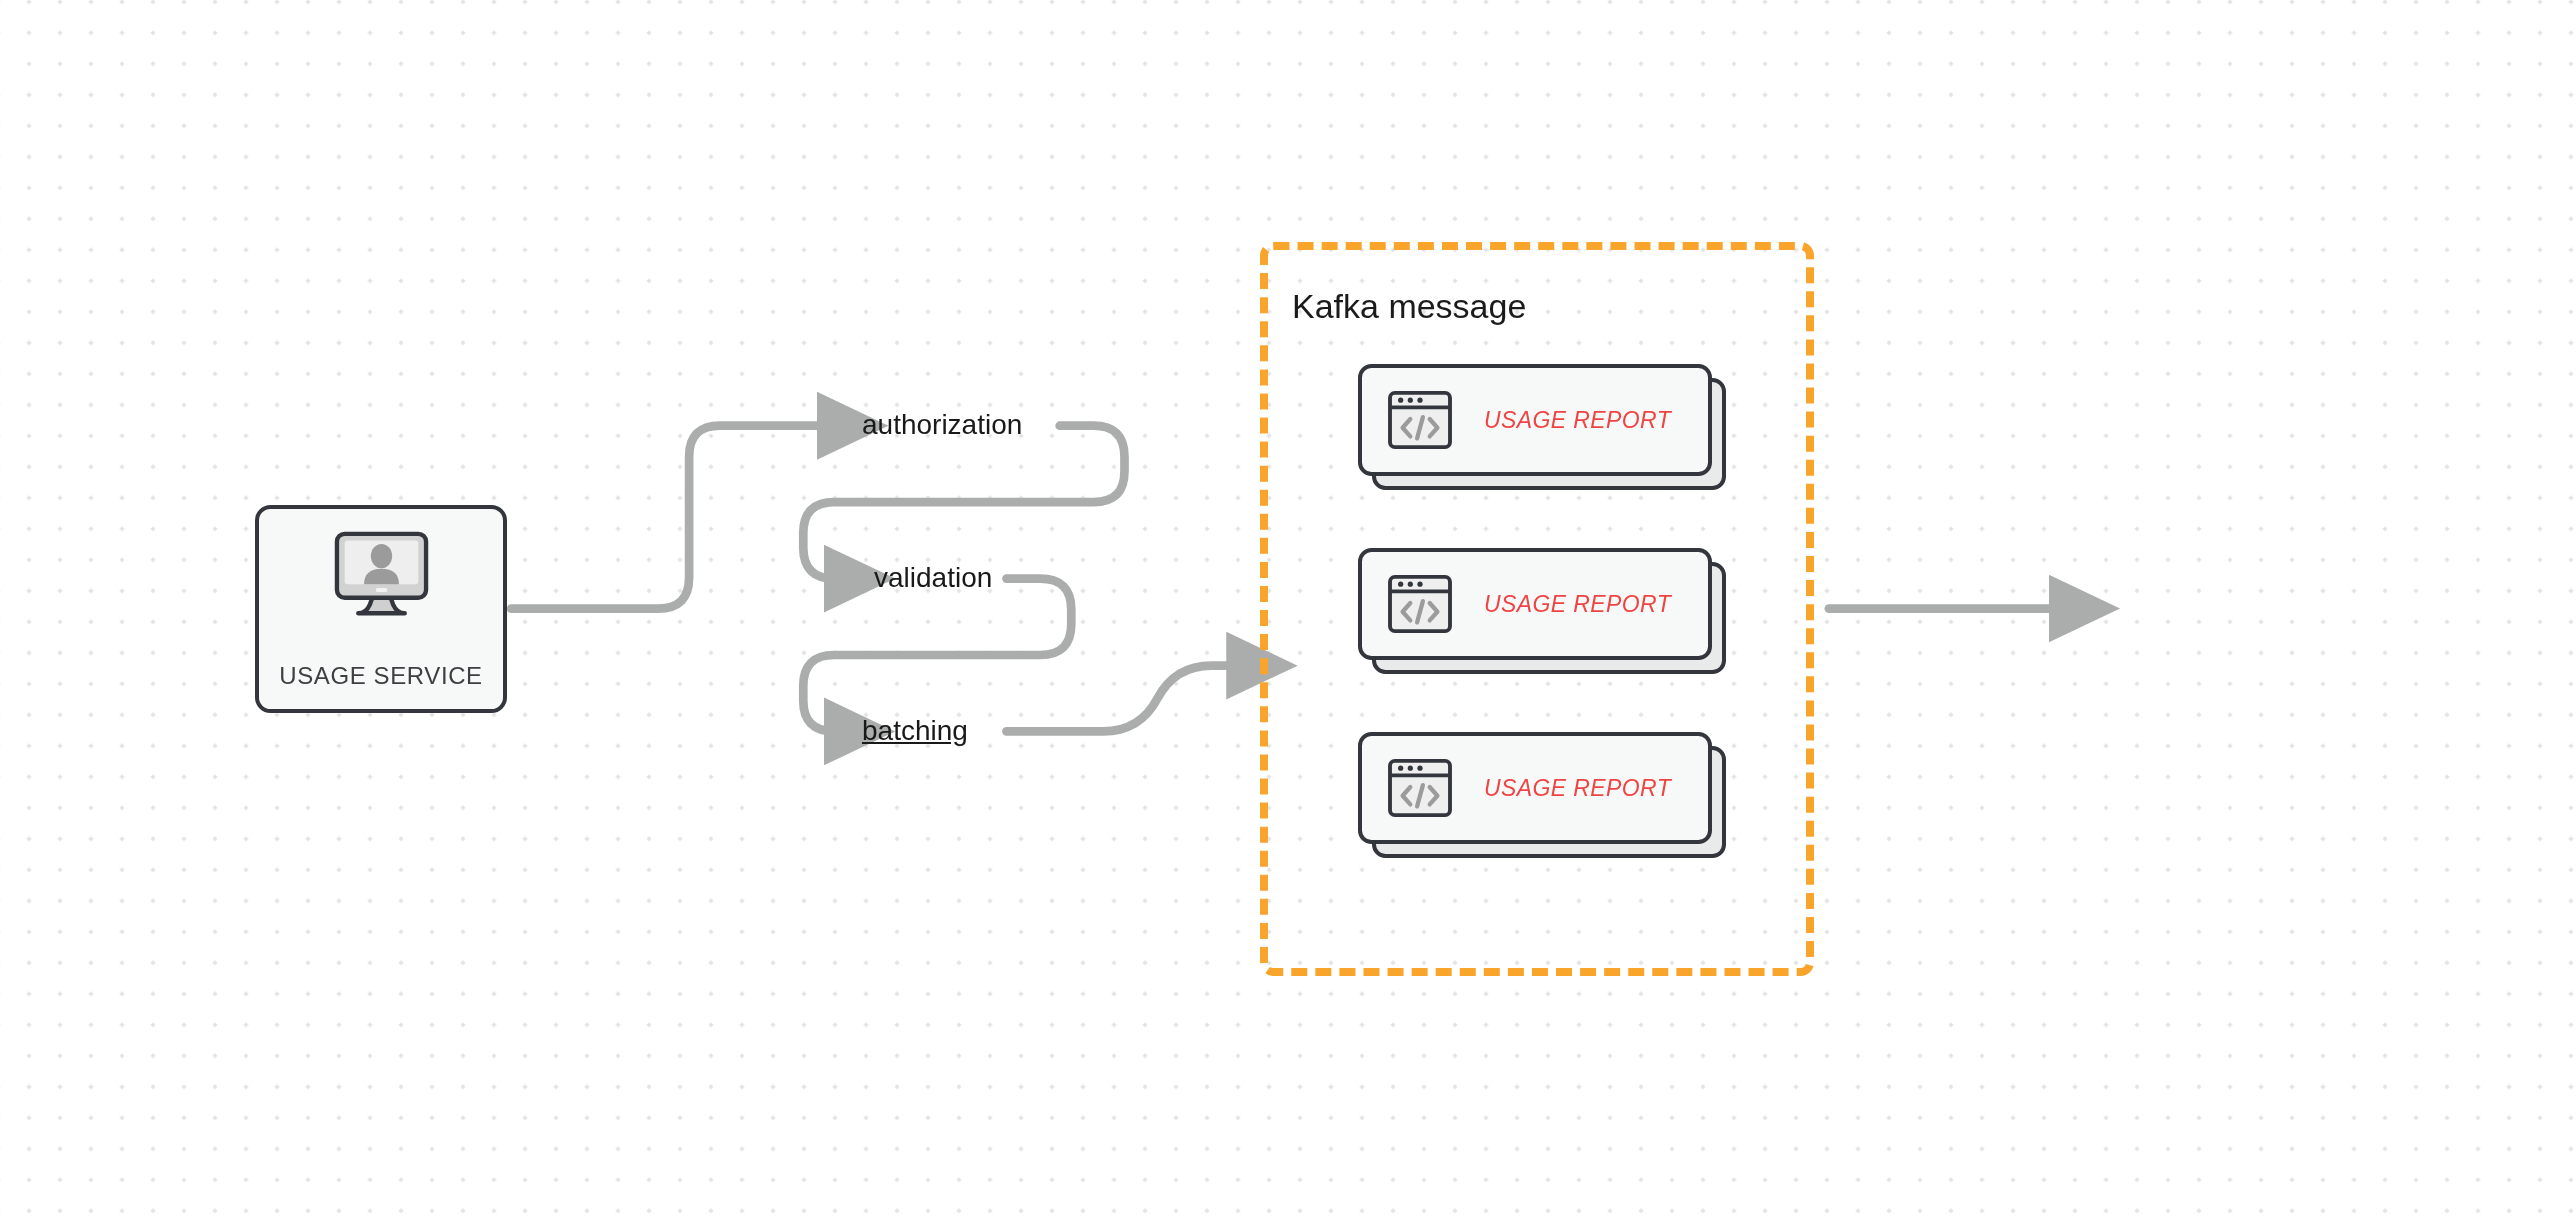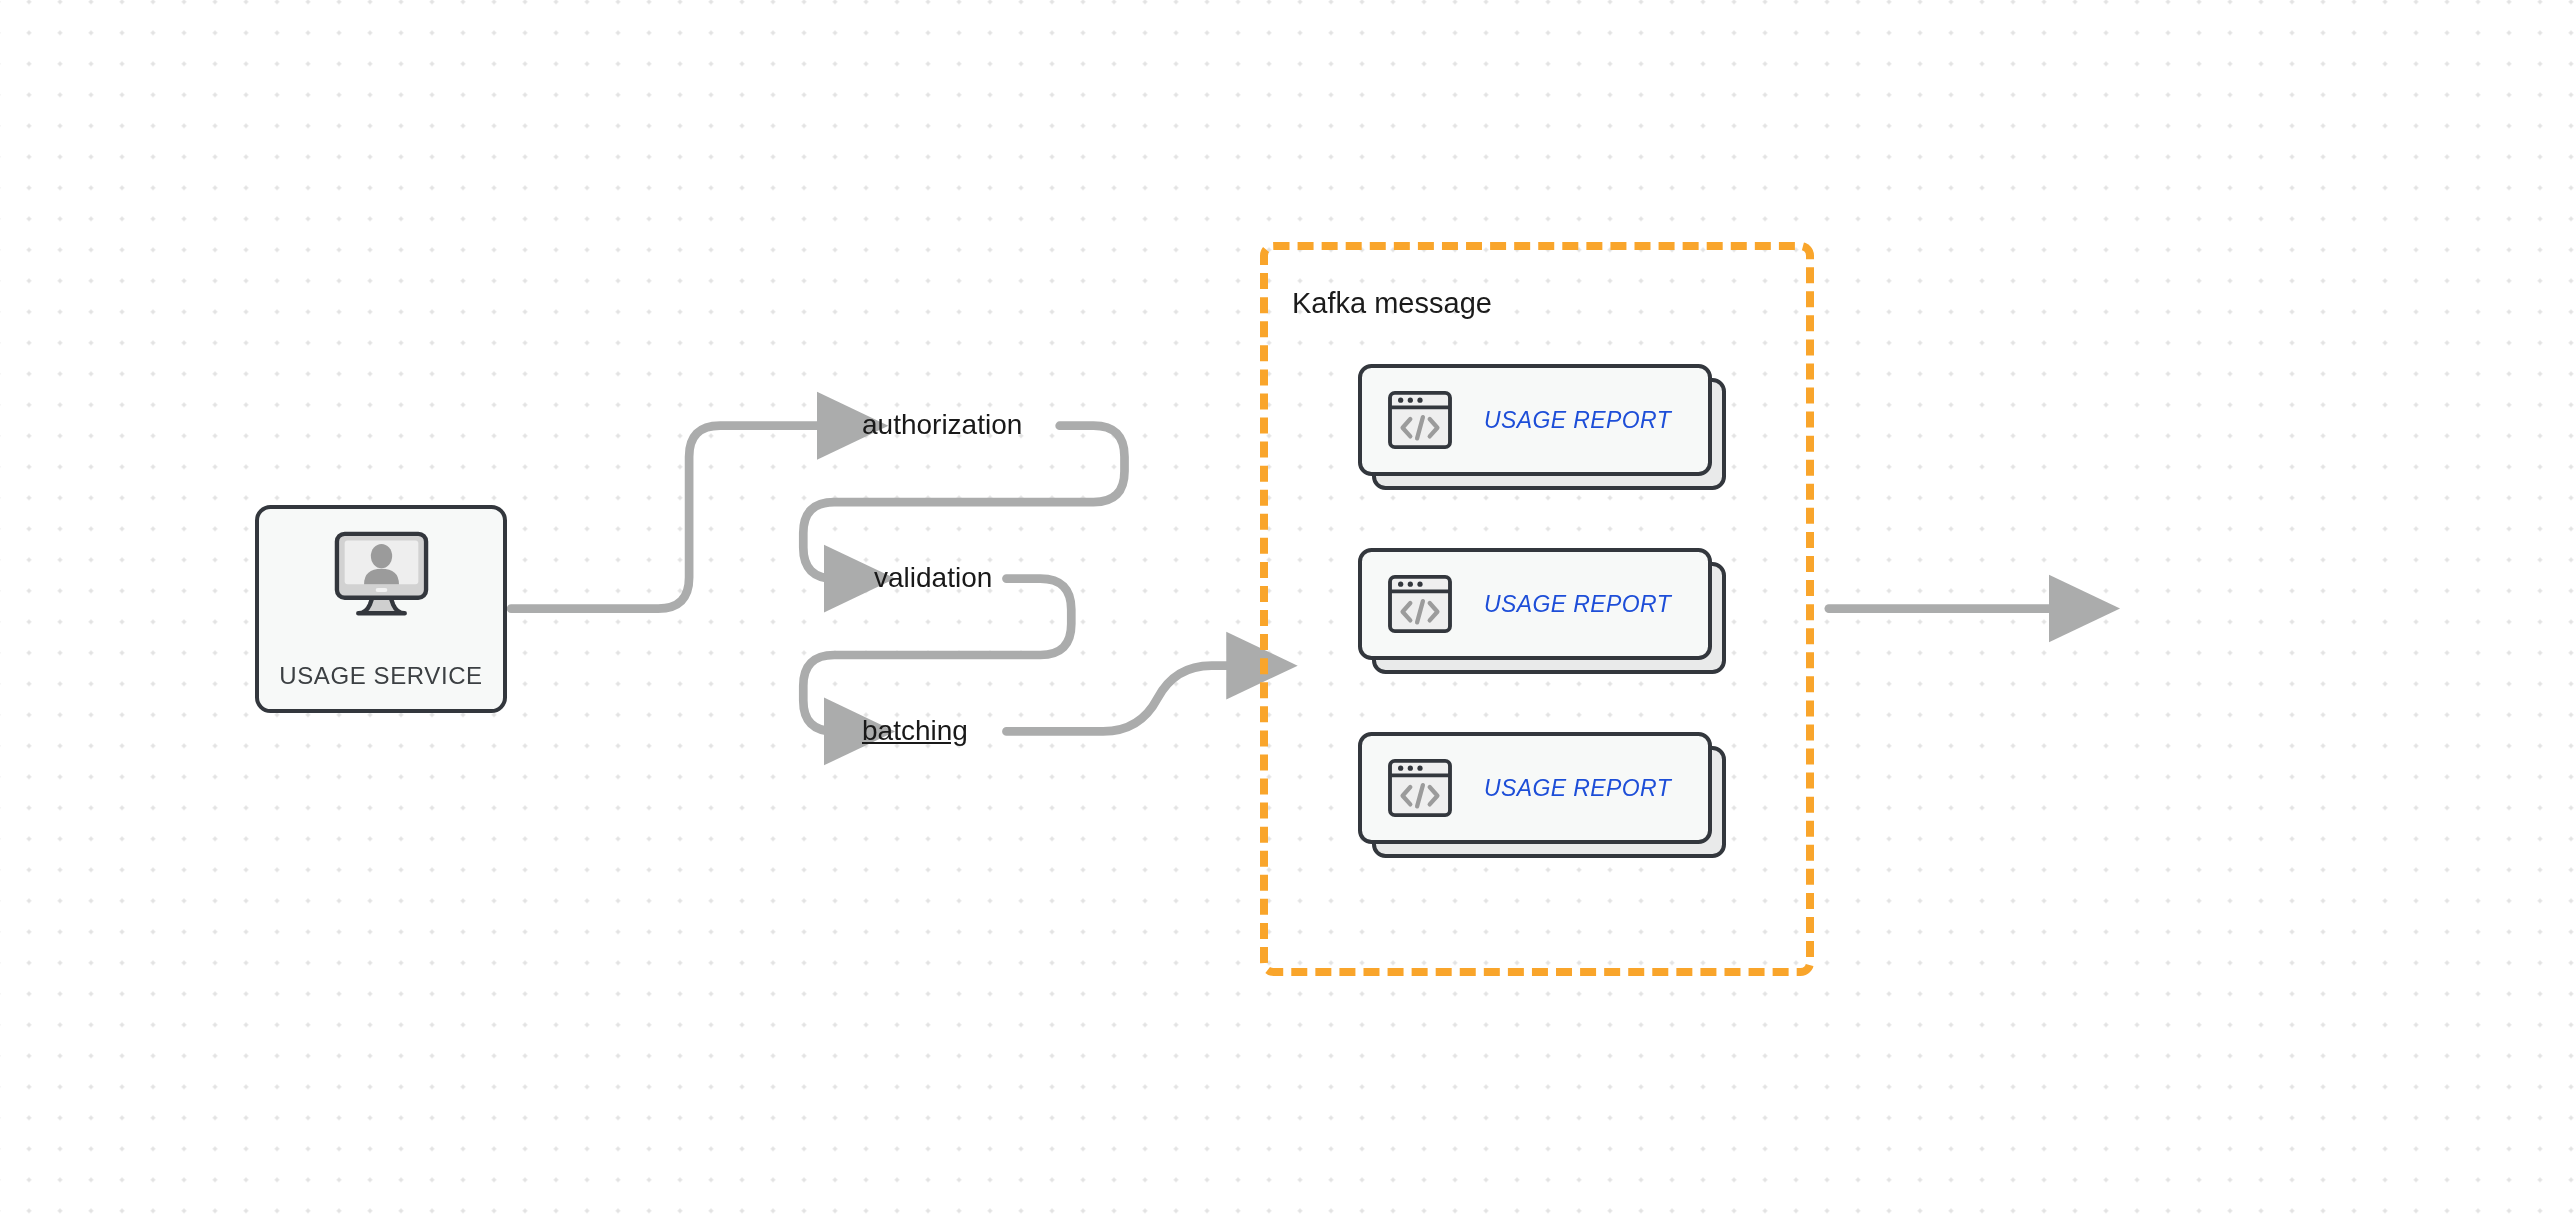--- a/index.html
+++ b/index.html
@@ -71,7 +71,7 @@
   #kafka-message-title {
     position: absolute;
     left: 1292px; top: 287px;
-    font-size: 29px;
+    font-size: 34px;
     color: #1b1b1b;
     white-space: nowrap;
   }

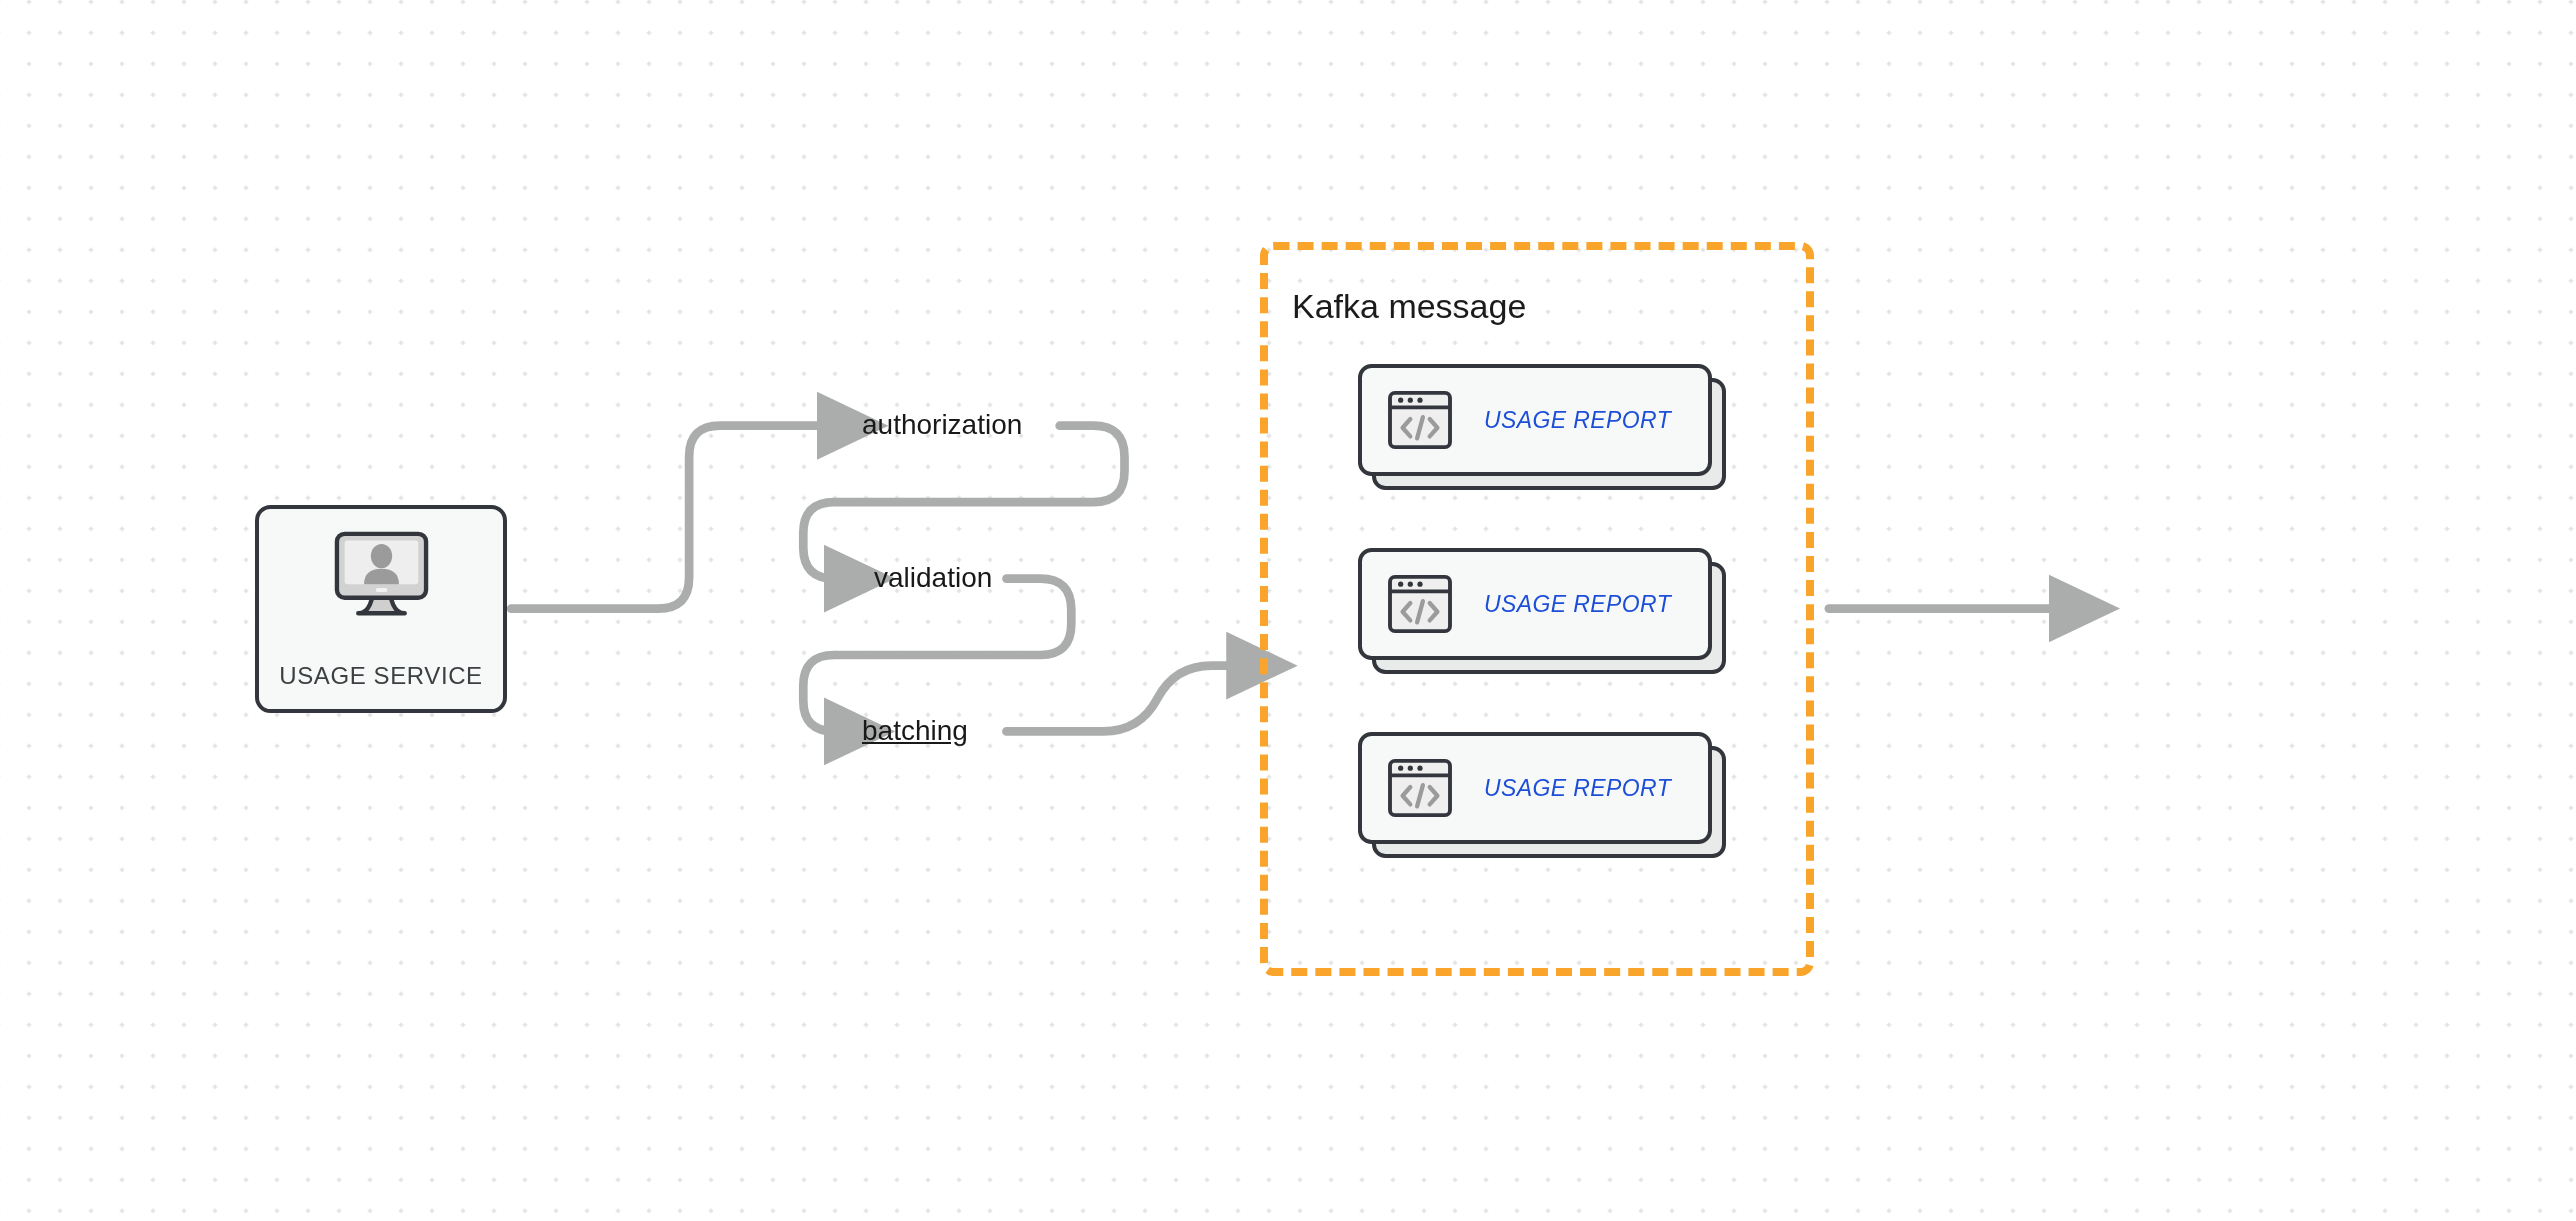--- a/index.html
+++ b/index.html
@@ -112,7 +112,7 @@
     margin-left: 31px;
     font-size: 23px;
     font-style: italic;
-    color: #1d4ed8;
+    color: #ef4444;
     letter-spacing: 0.4px;
     white-space: nowrap;
   }

